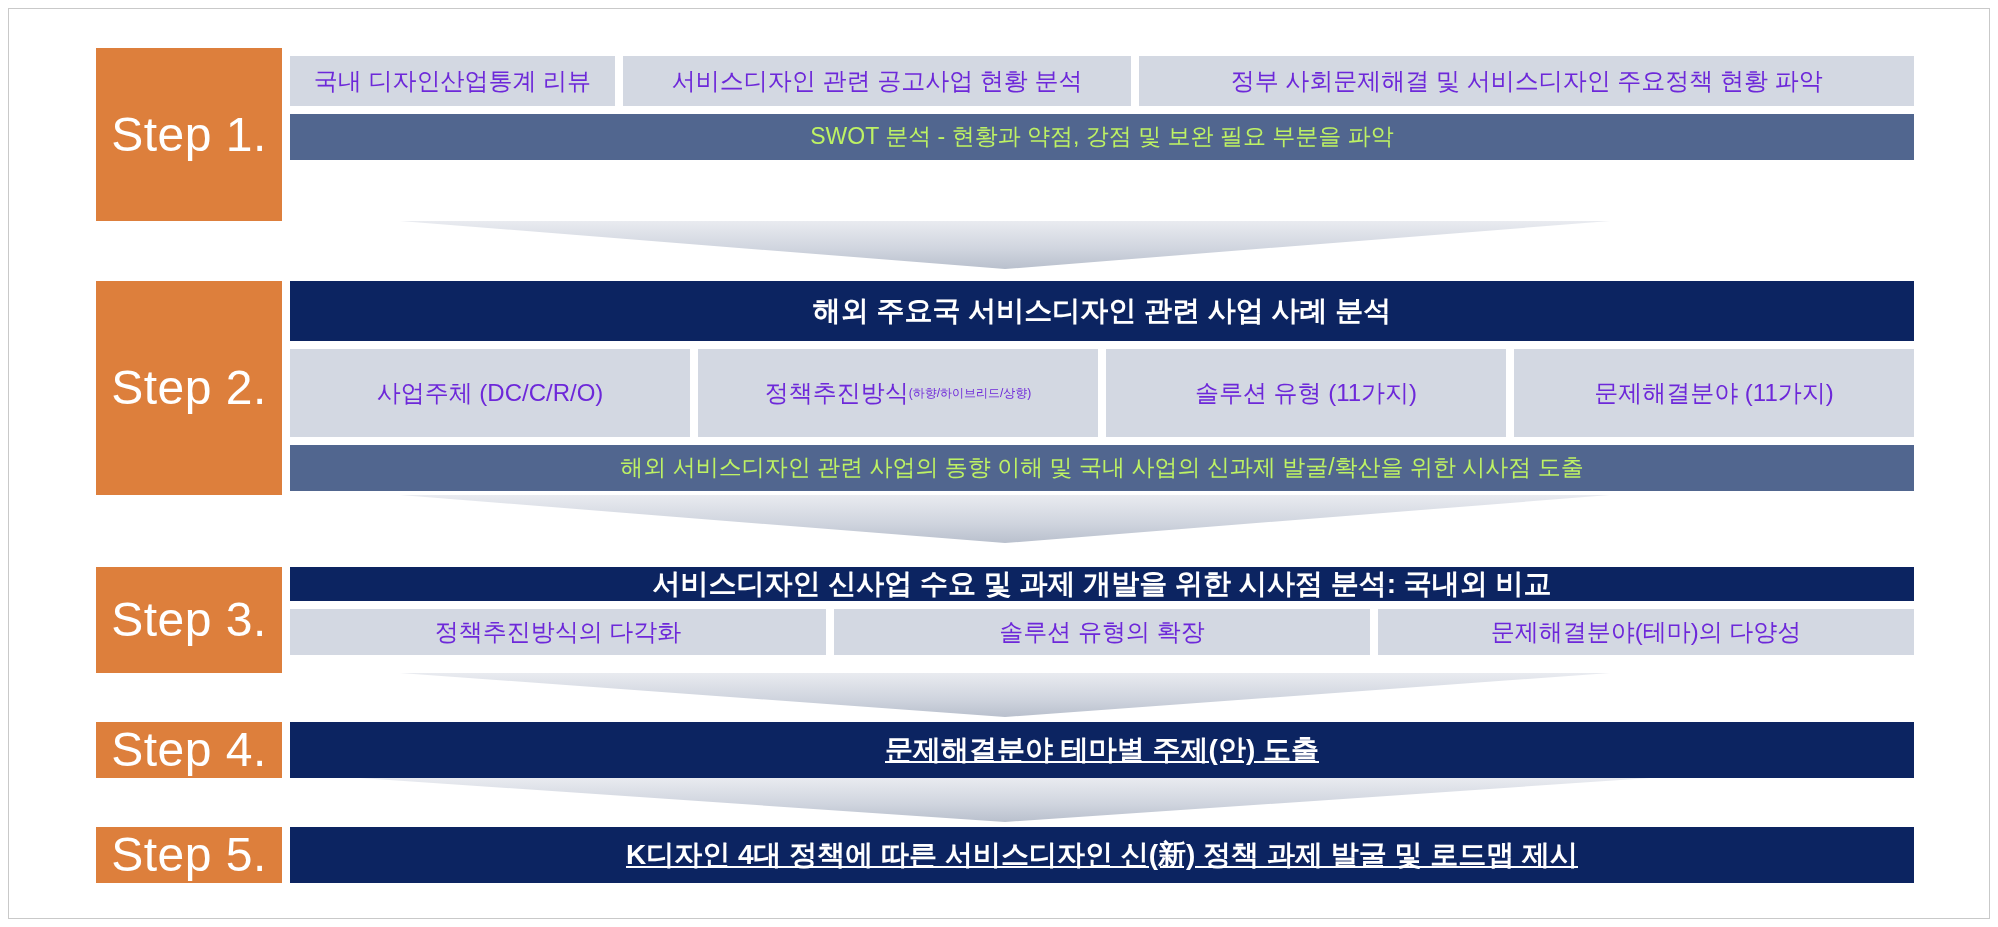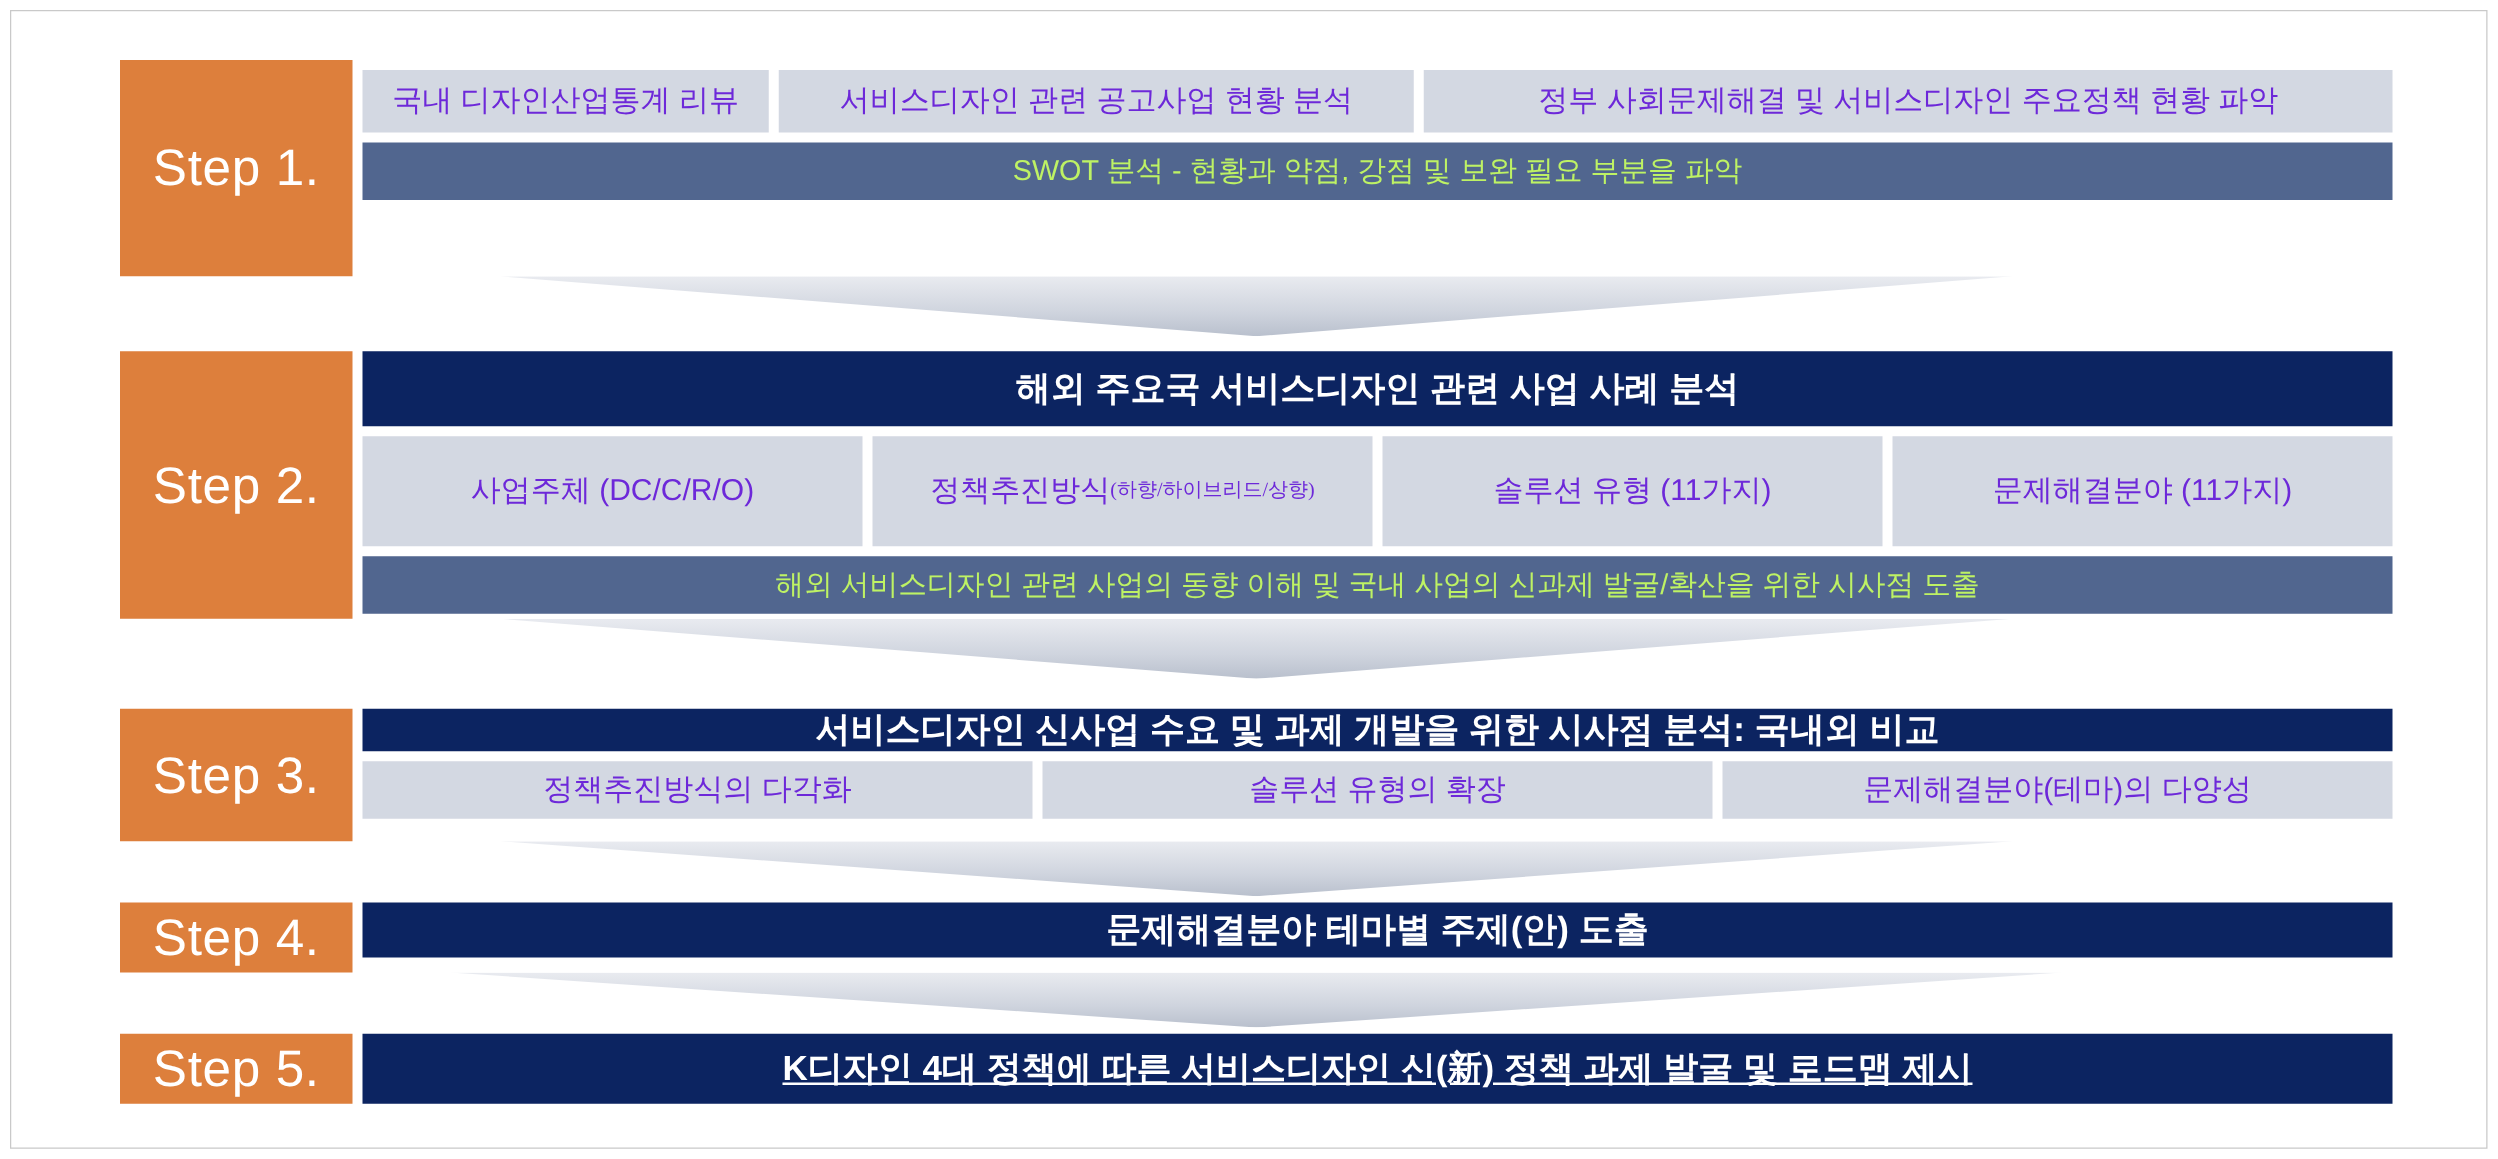--- a/index.html
+++ b/index.html
@@ -42,7 +42,7 @@
     display: flex;
     align-items: center;
     justify-content: center;
-    font-size: 41px;
+    font-size: 48px;
     font-weight: 400;
     letter-spacing: 0.5px;
     line-height: 1;

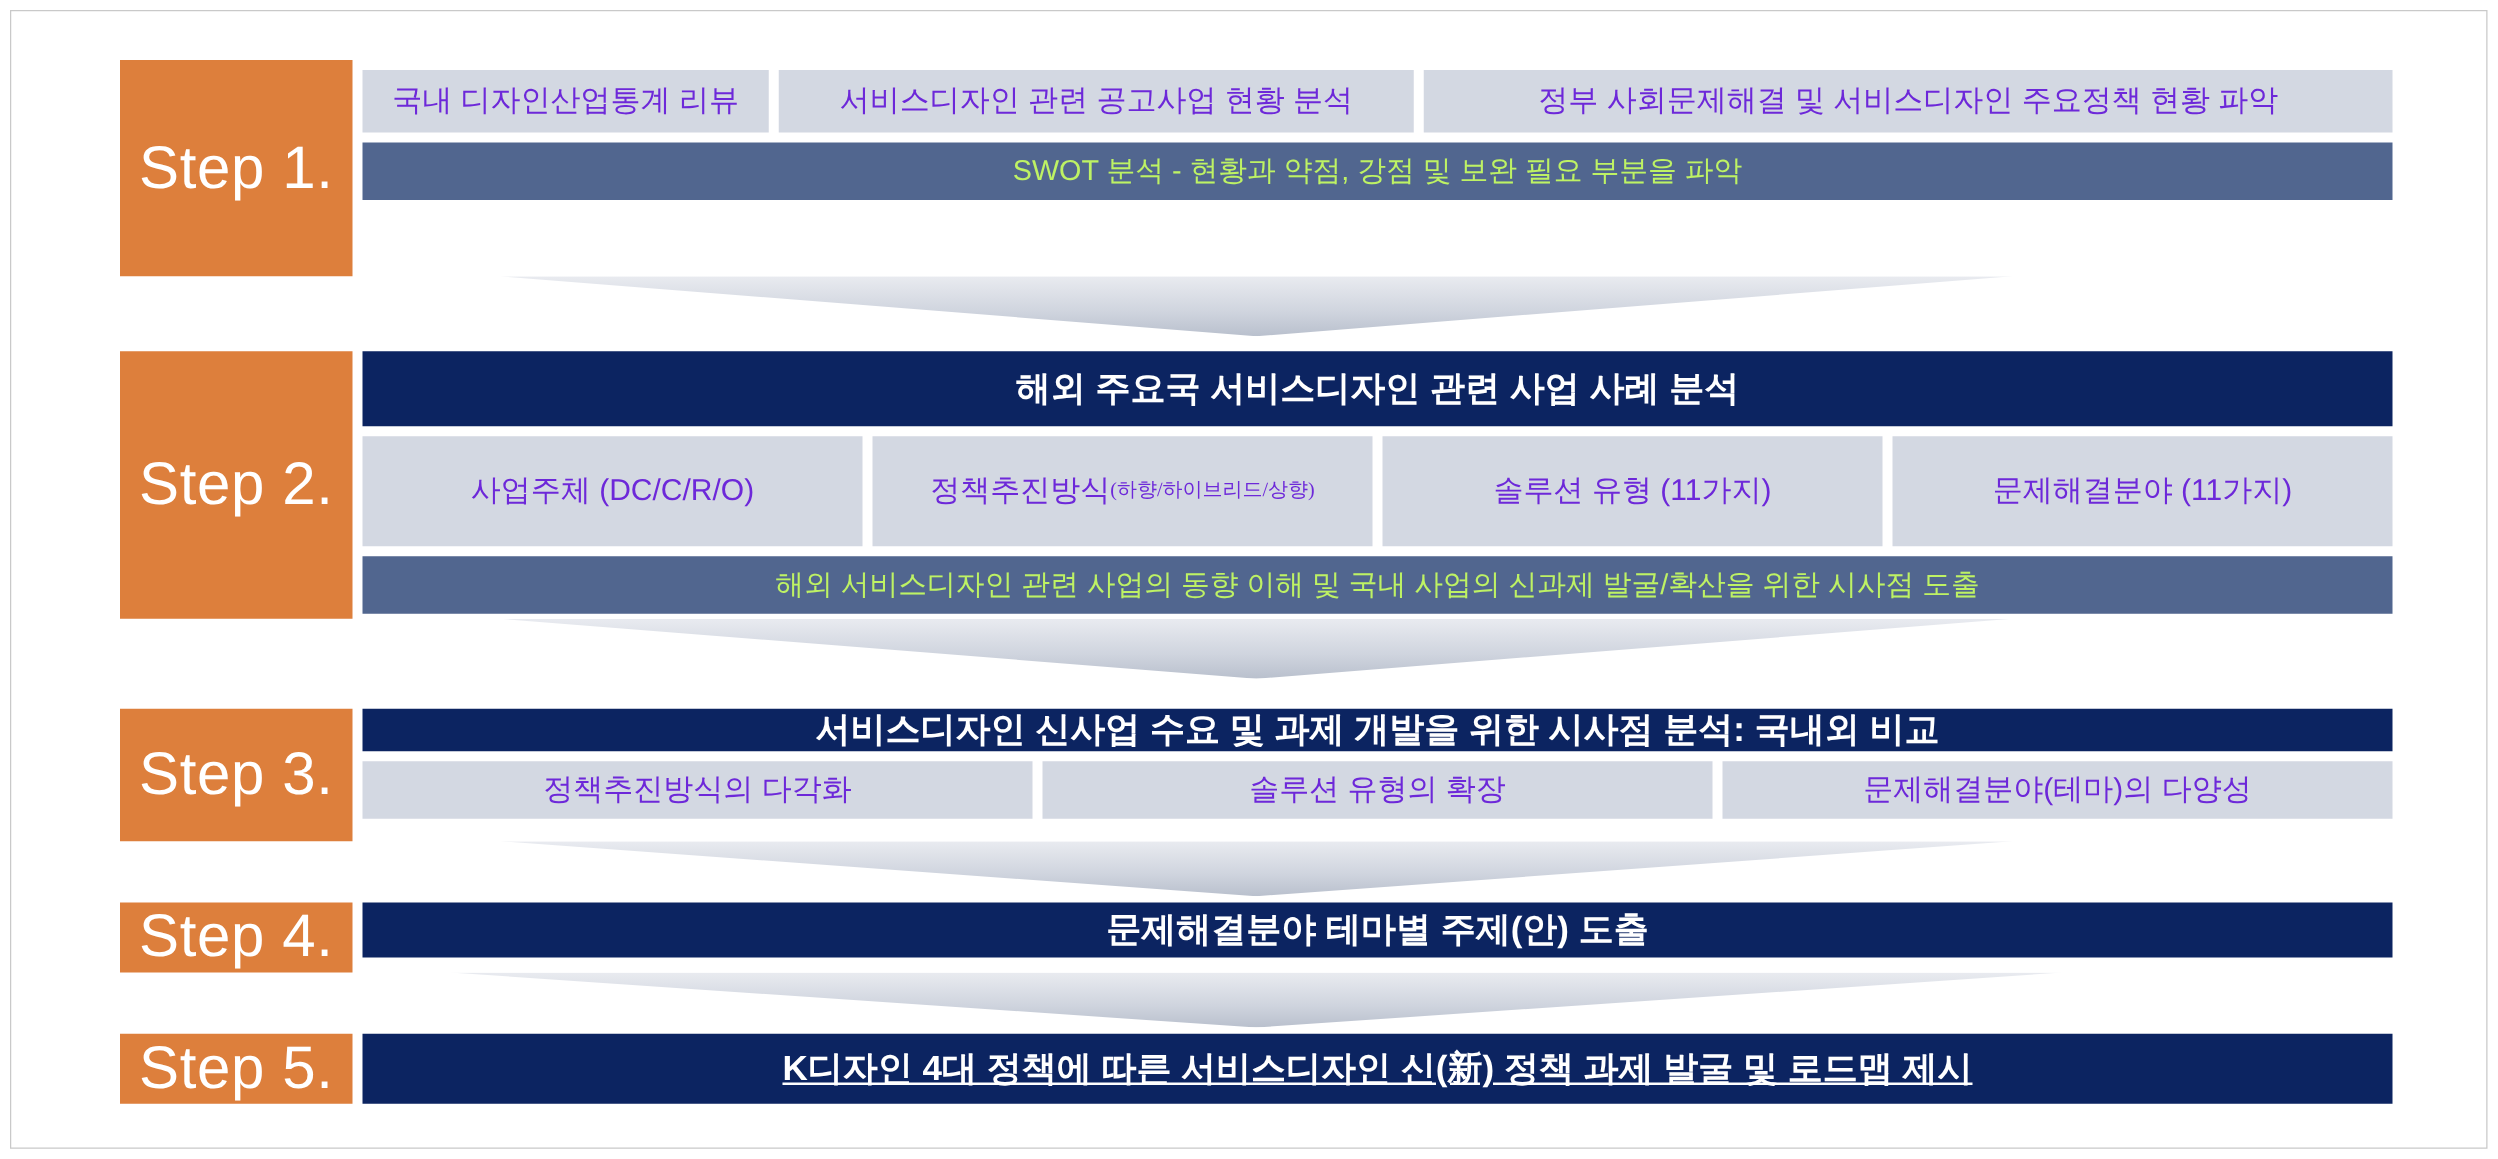--- a/index.html
+++ b/index.html
@@ -85,8 +85,7 @@
     box-sizing: border-box;
   }
   .sub-box .small {
-    font-size: 16px;
-    font-family: Liberation Serif, serif;
+    font-size: 12px;
   }
 
   .summary-bar {

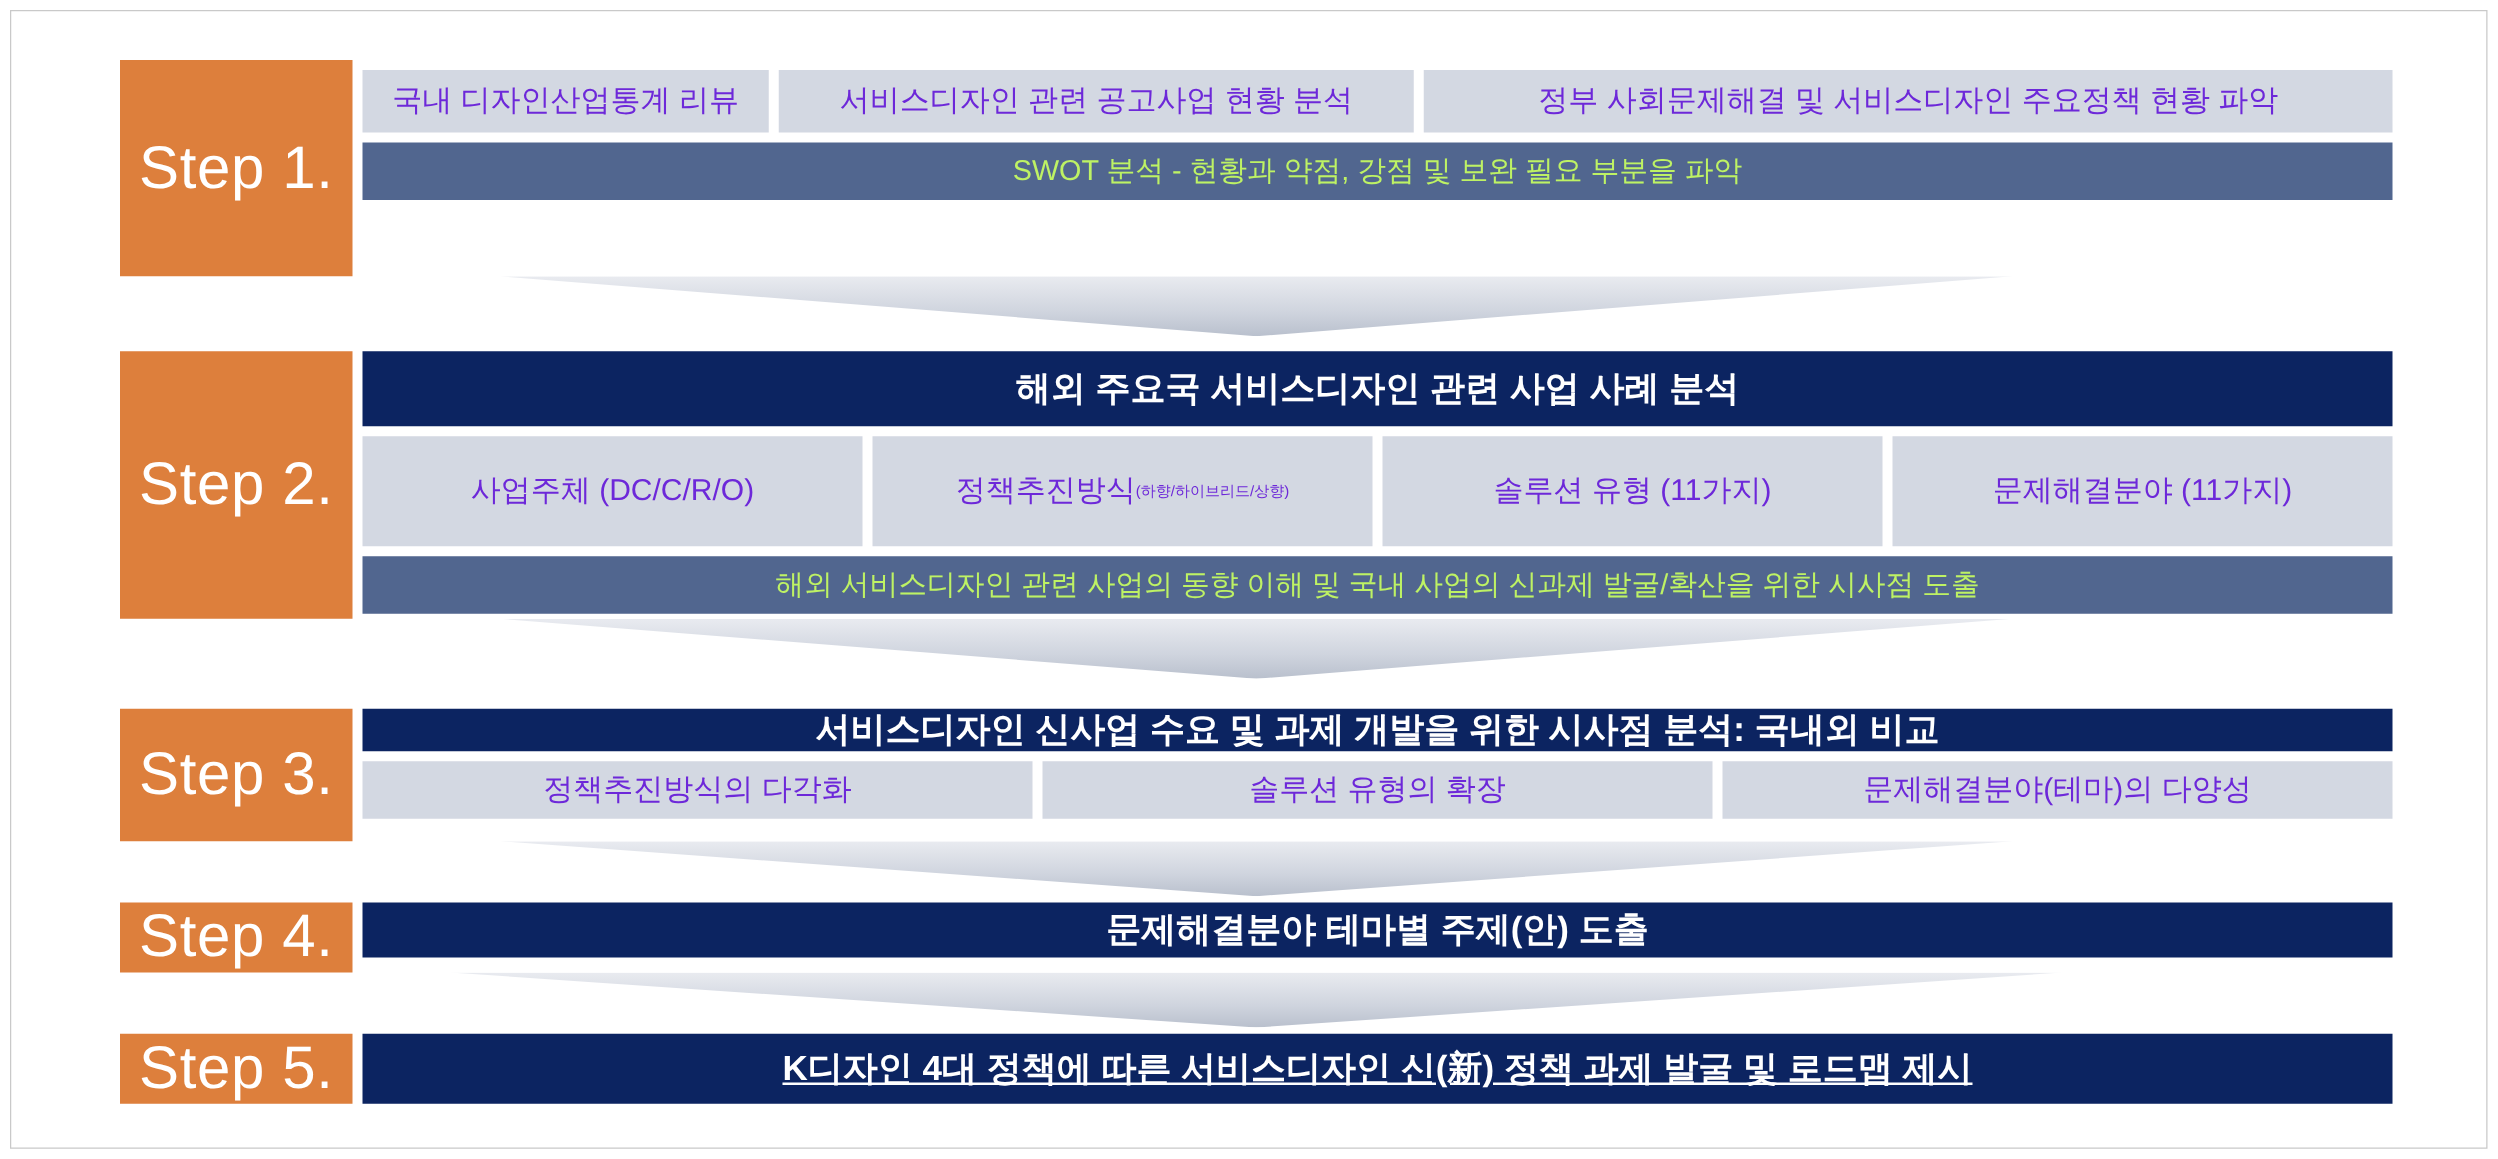--- a/index.html
+++ b/index.html
@@ -123,7 +123,7 @@
   #step3 .sub-row    { height: 46px; }
 
   #step4 { left: 96px; top: 722px; width: 1818px; height: 56px; }
-  #step4 .title-bar  { height: 44px; }
+  #step4 .title-bar  { height: 56px; text-decoration: underline; }
 
   #step5 { left: 96px; top: 827px; width: 1818px; height: 56px; }
   #step5 .title-bar  { height: 56px; text-decoration: underline; }

